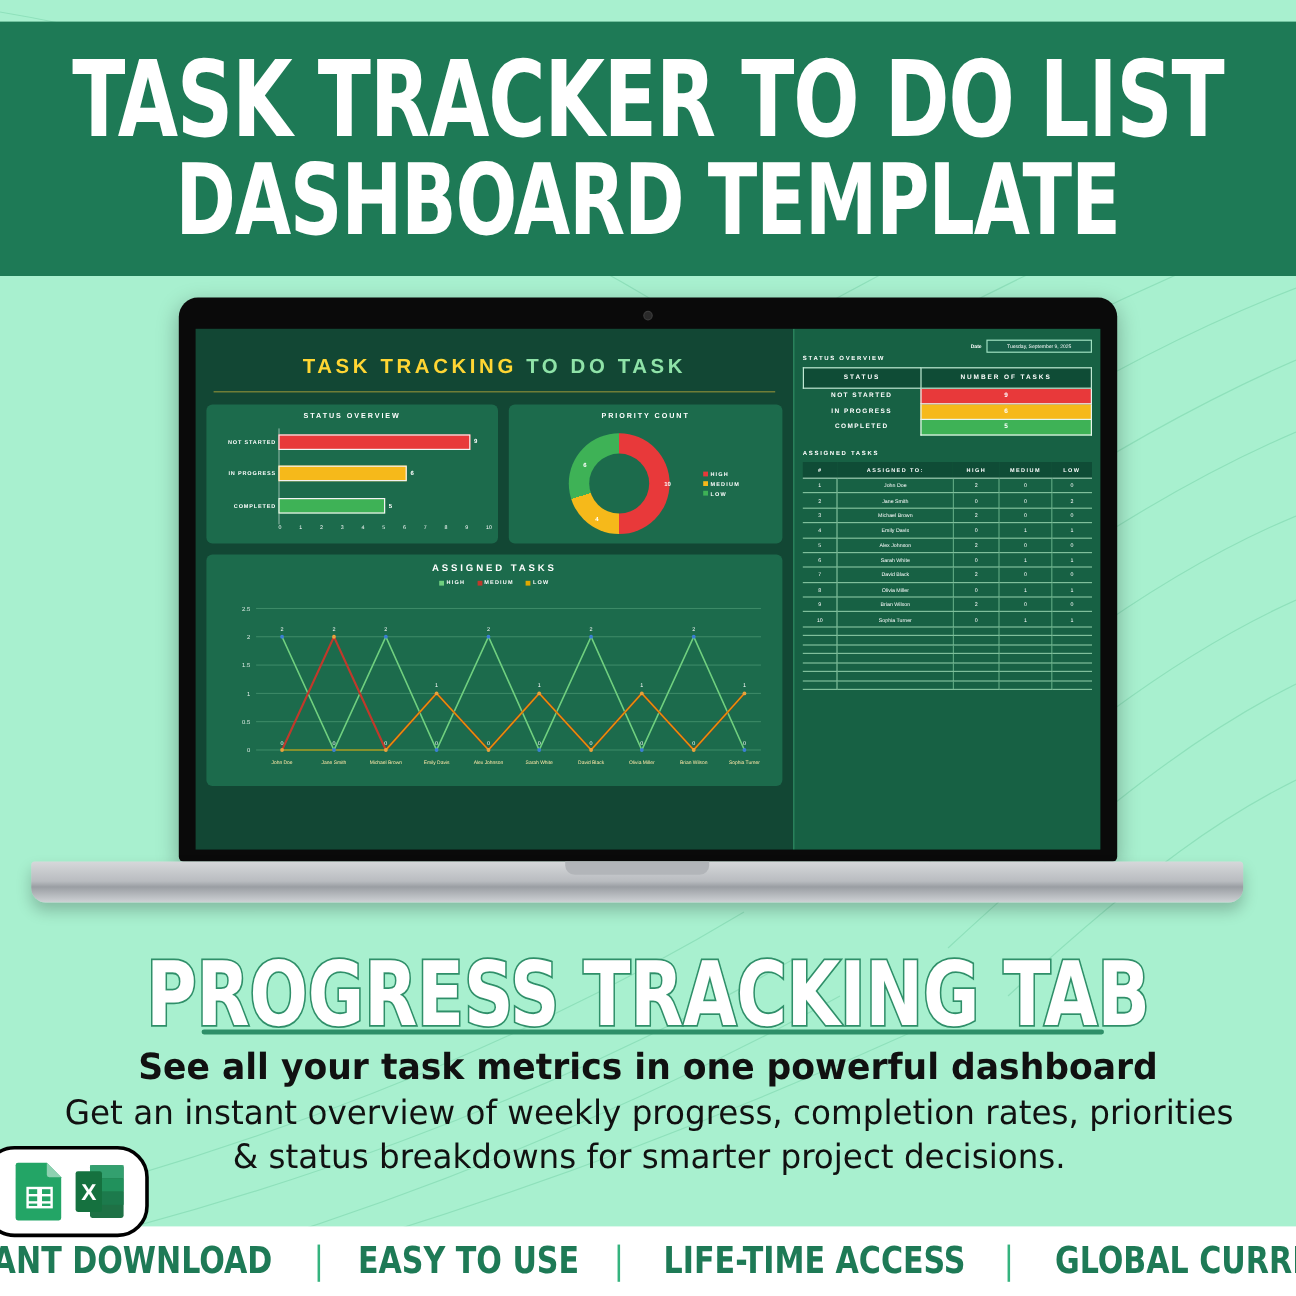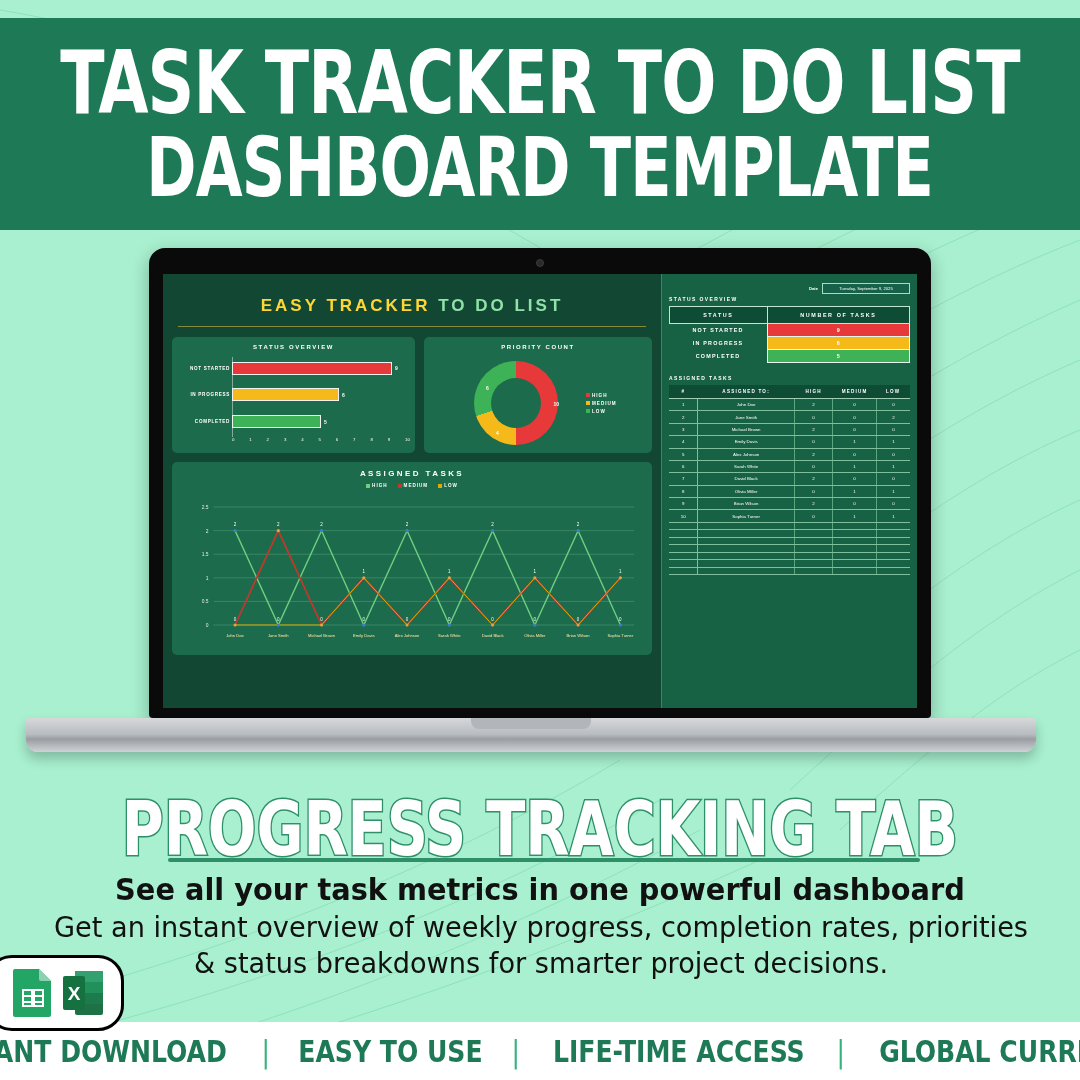--- a/index.html
+++ b/index.html
@@ -209,7 +209,7 @@
 
       <div class="dash-left">
         <div class="dash-title">
-          <span class="dt-a">EASY TRACKER</span>
+          <span class="dt-a">TASK TRACKING</span>
           <span class="dt-b">TO DO LIST</span>
         </div>
         <div class="title-rule"></div>

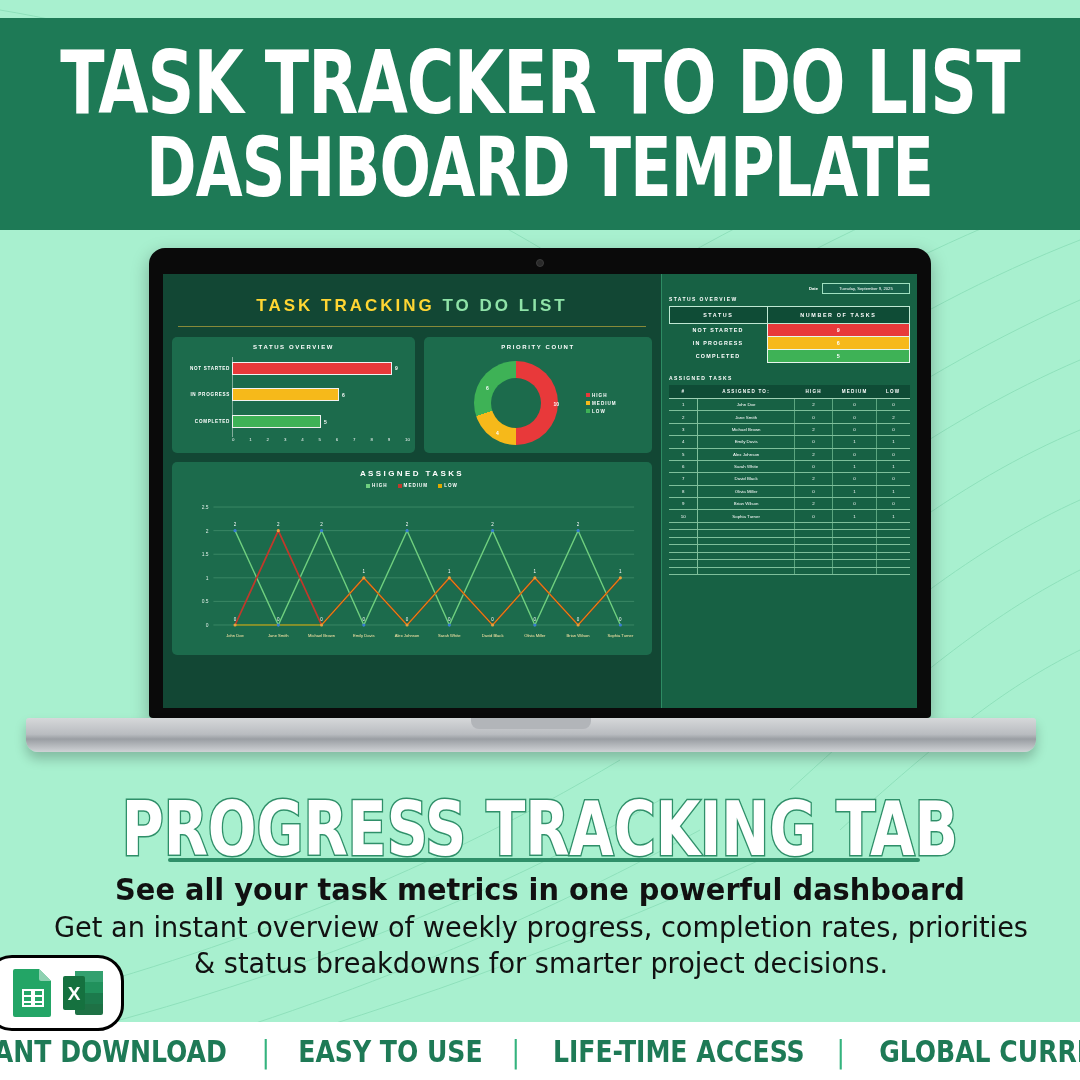--- a/index.html
+++ b/index.html
@@ -210,7 +210,7 @@
       <div class="dash-left">
         <div class="dash-title">
           <span class="dt-a">TASK TRACKING</span>
-          <span class="dt-b">TO DO LIST</span>
+          <span class="dt-b">TO DO TASK</span>
         </div>
         <div class="title-rule"></div>
 

